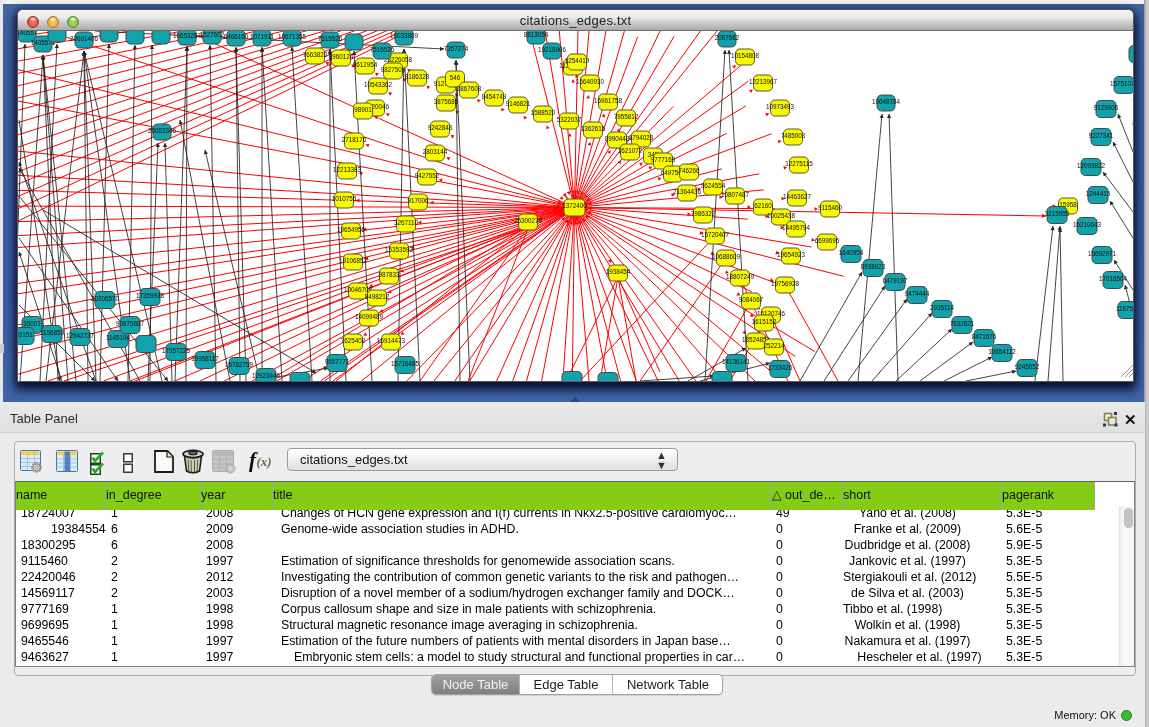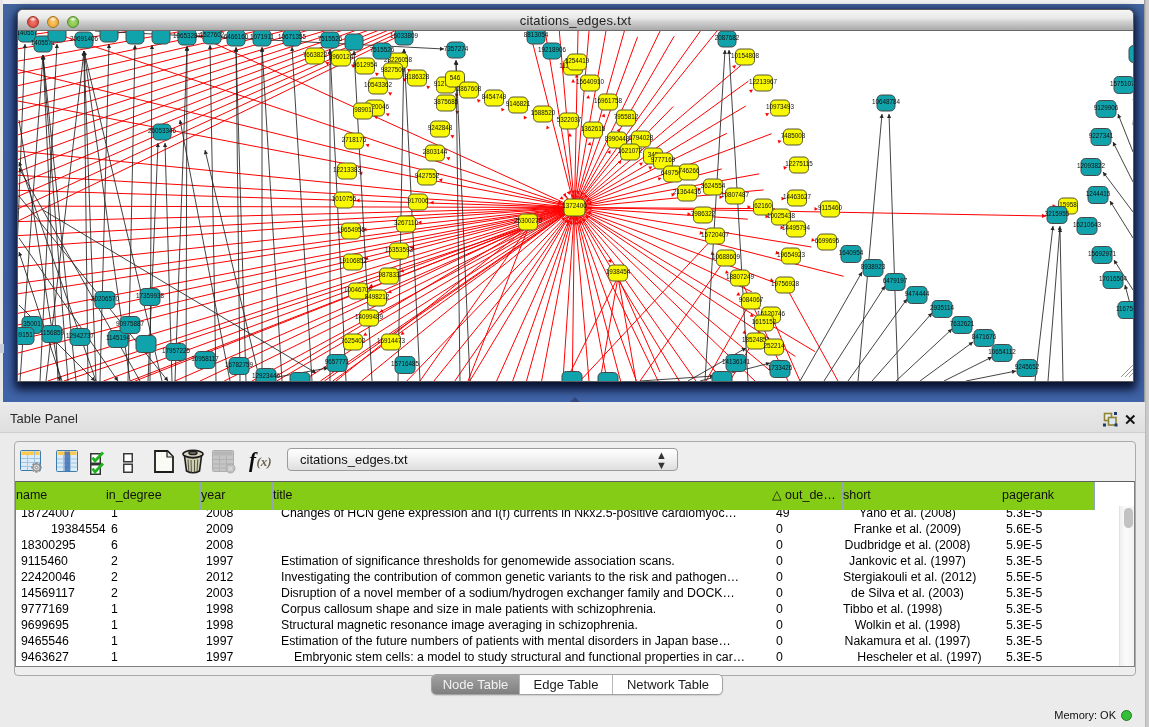--- a/index.html
+++ b/index.html
@@ -871,6 +871,7 @@
         <div class="cell" style="left:0px;width:90px;text-align:left;padding-left:5px;margin-left:30px;">19384554</div>
         <div class="cell" style="left:90px;width:95px;text-align:left;padding-left:5px;">6</div>
         <div class="cell" style="left:185px;width:72px;text-align:left;padding-left:5px;">2009</div>
+        <div class="cell" style="left:257px;width:499px;text-align:left;padding-left:8px;">Genome-wide association studies in ADHD.</div>
         <div class="cell" style="left:756px;width:71px;text-align:left;padding-left:4px;">0</div>
         <div class="cell" style="left:827px;width:159px;text-align:center;padding-right:30px;">Franke et al. (2009)</div>
         <div class="cell" style="left:986px;width:93px;text-align:left;padding-left:4px;">5.6E-5</div>

